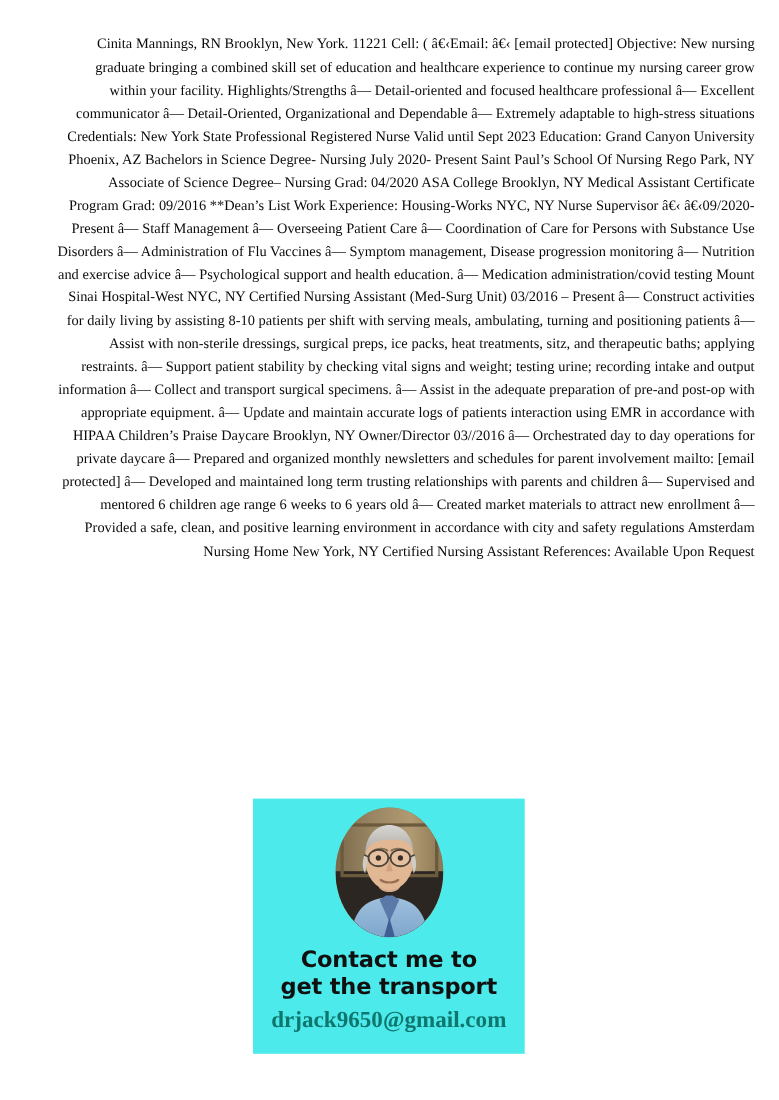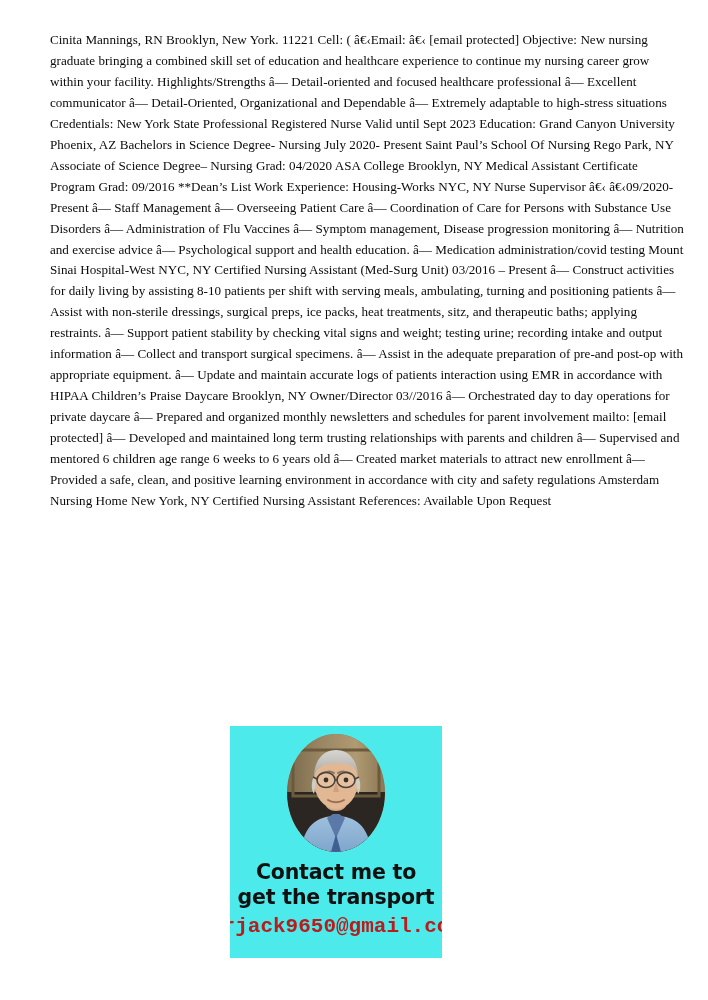--- a/index.html
+++ b/index.html
@@ -32,7 +32,7 @@
     width: 636px;
     font-size: 13.1px;
     line-height: 20.95px;
-    text-align: left;
+    text-align: right;
     word-spacing: 0.1px;
     color: #0a0a0a;
   }

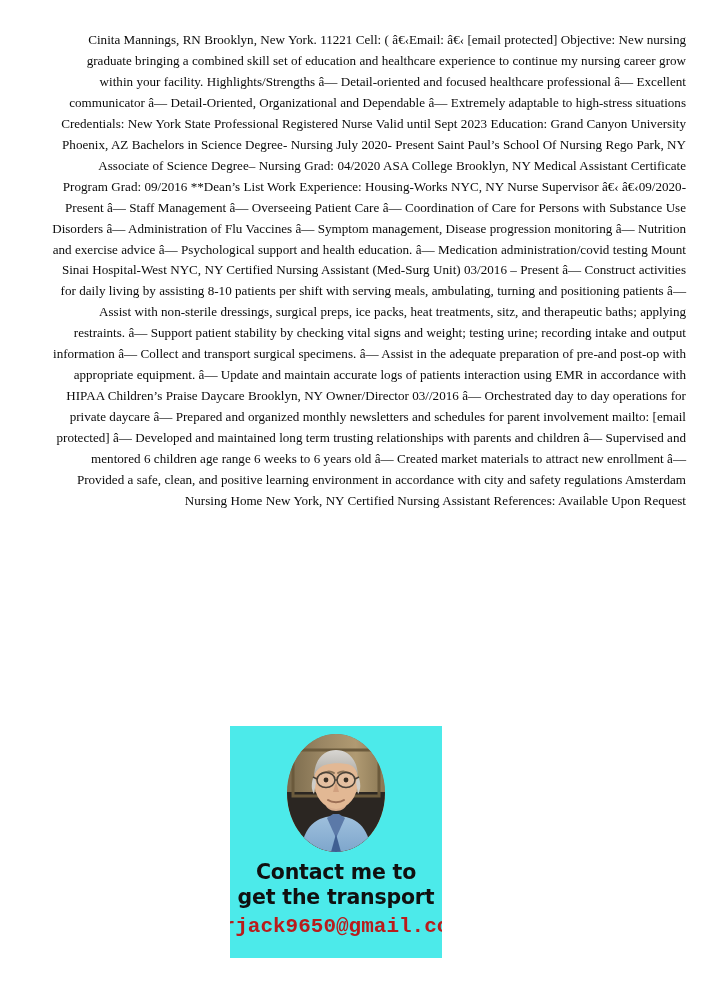--- a/index.html
+++ b/index.html
@@ -47,7 +47,7 @@
     position: absolute;
     left: 230px;
     top: 726px;
-    width: 212px;
+    width: 247px;
     height: 232px;
     background: #4ceaea;
     box-sizing: border-box;

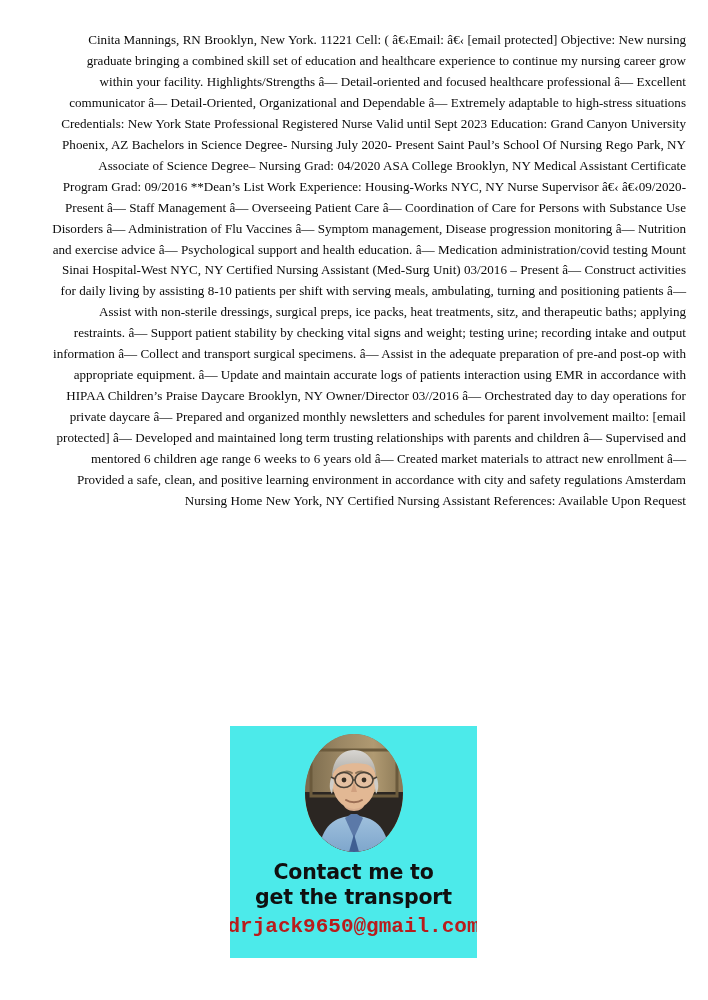--- a/index.html
+++ b/index.html
@@ -87,11 +87,11 @@
   #contact-email {
     margin-top: 4px;
     text-align: center;
-    font-family: Liberation Mono, monospace;
+    font-family: Liberation Serif, serif;
     font-weight: bold;
     font-size: 21px;
     line-height: 26px;
-    color: #b91c1c;
+    color: #0f766e;
   }
 </style>
 </head>

